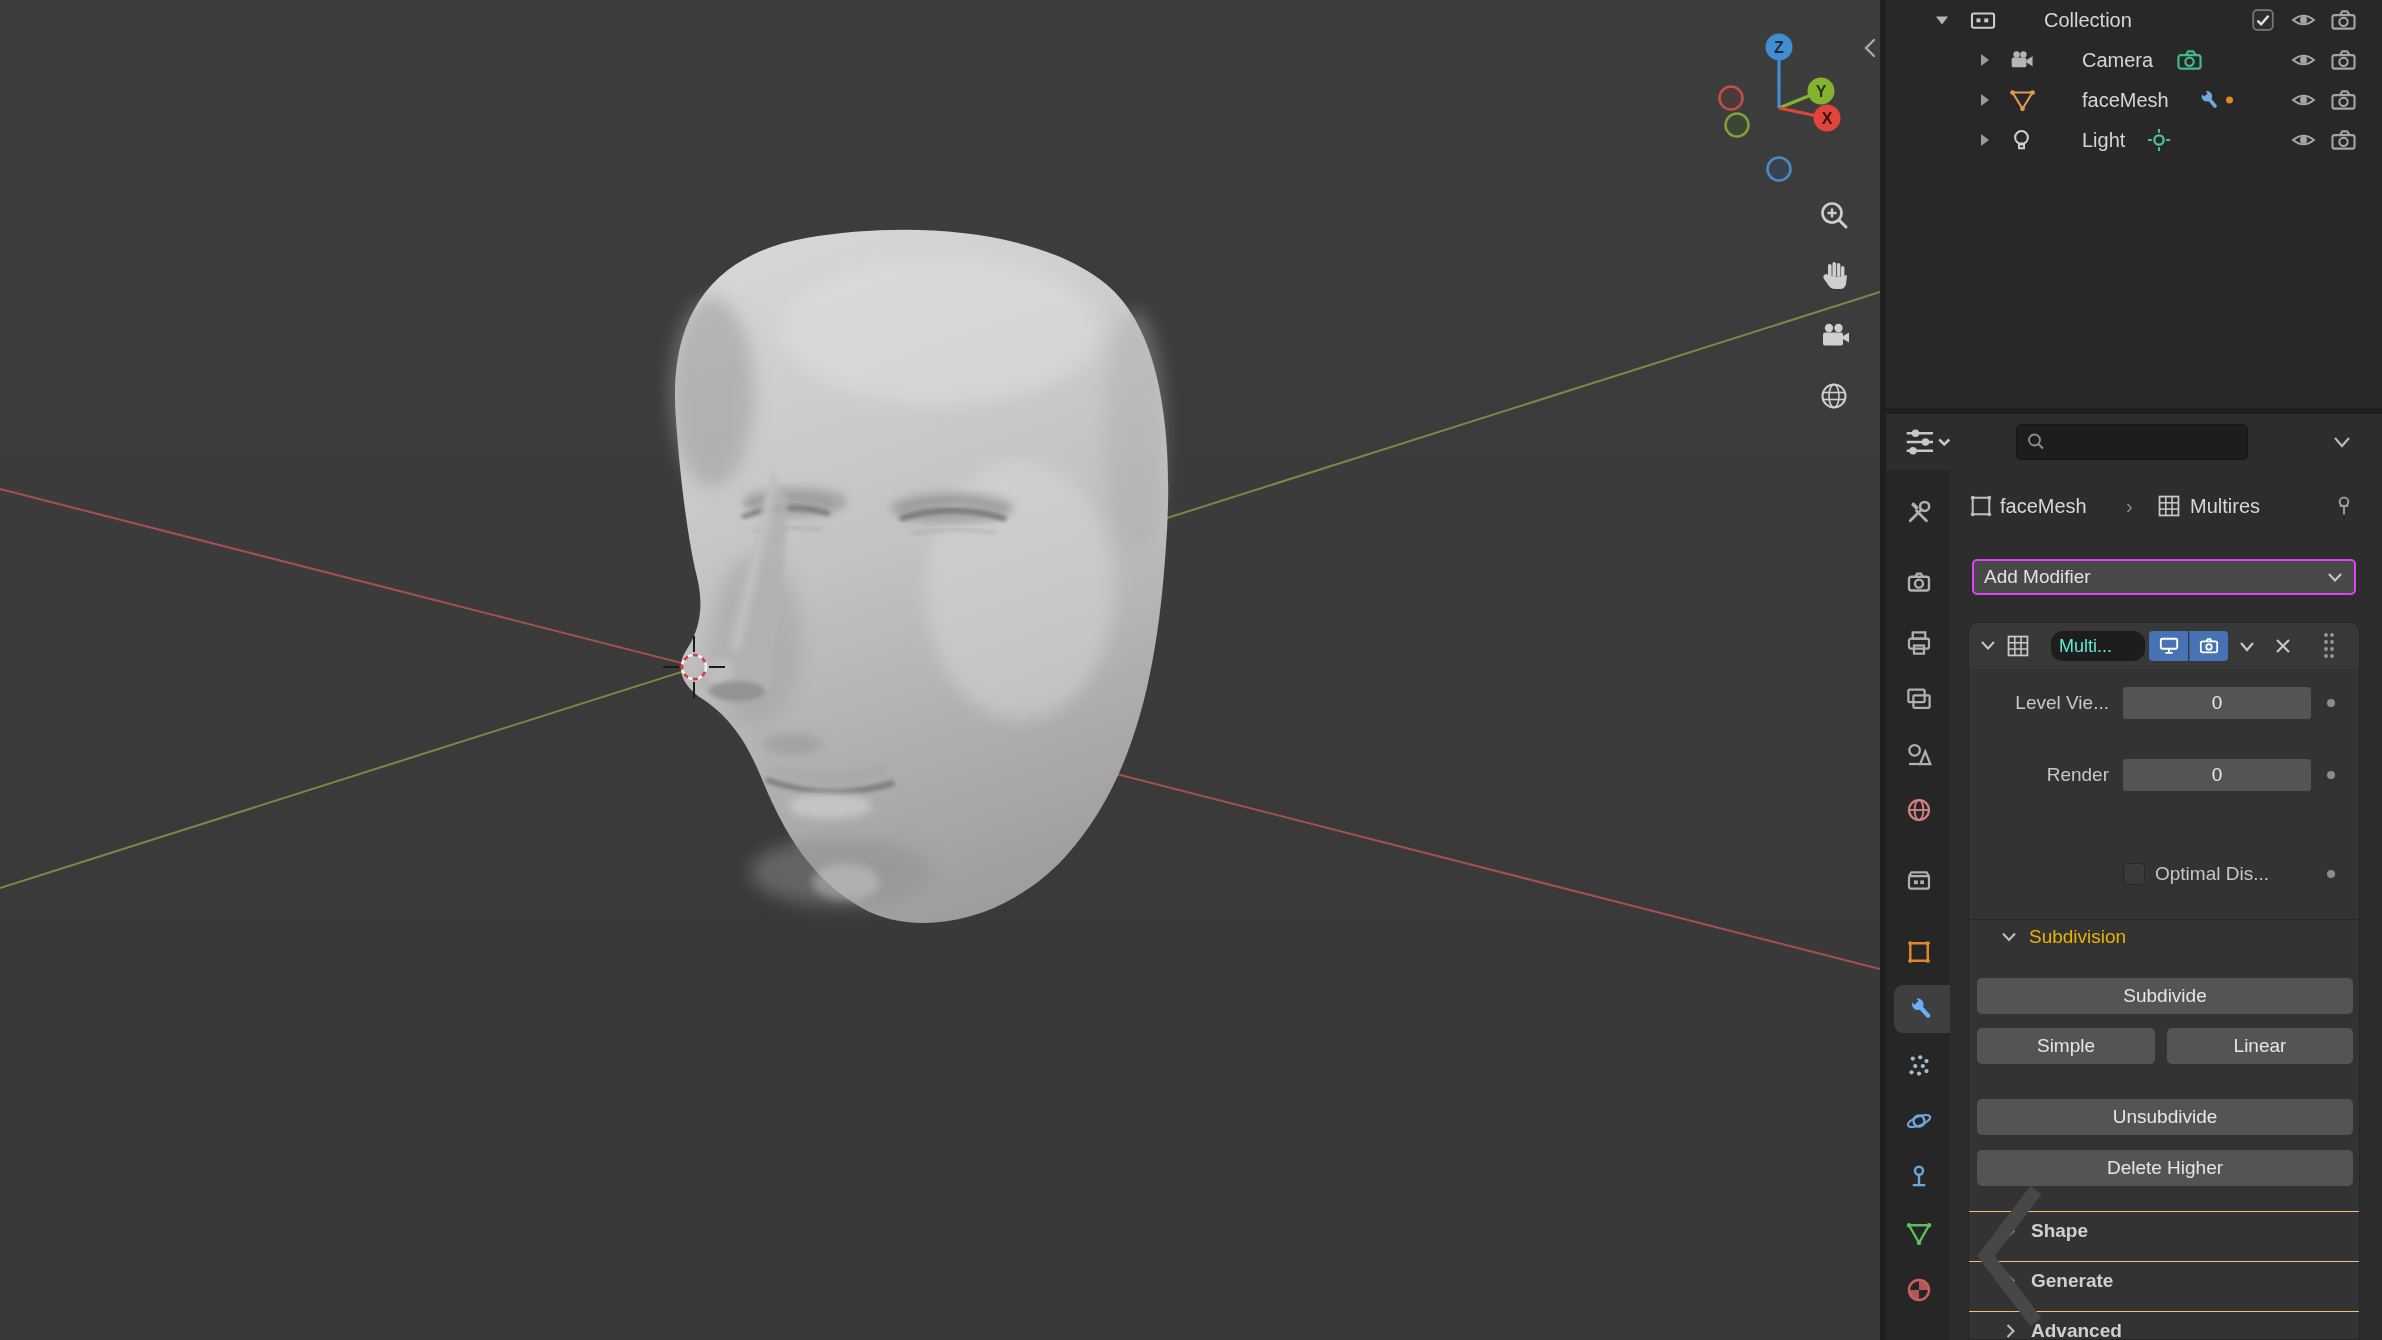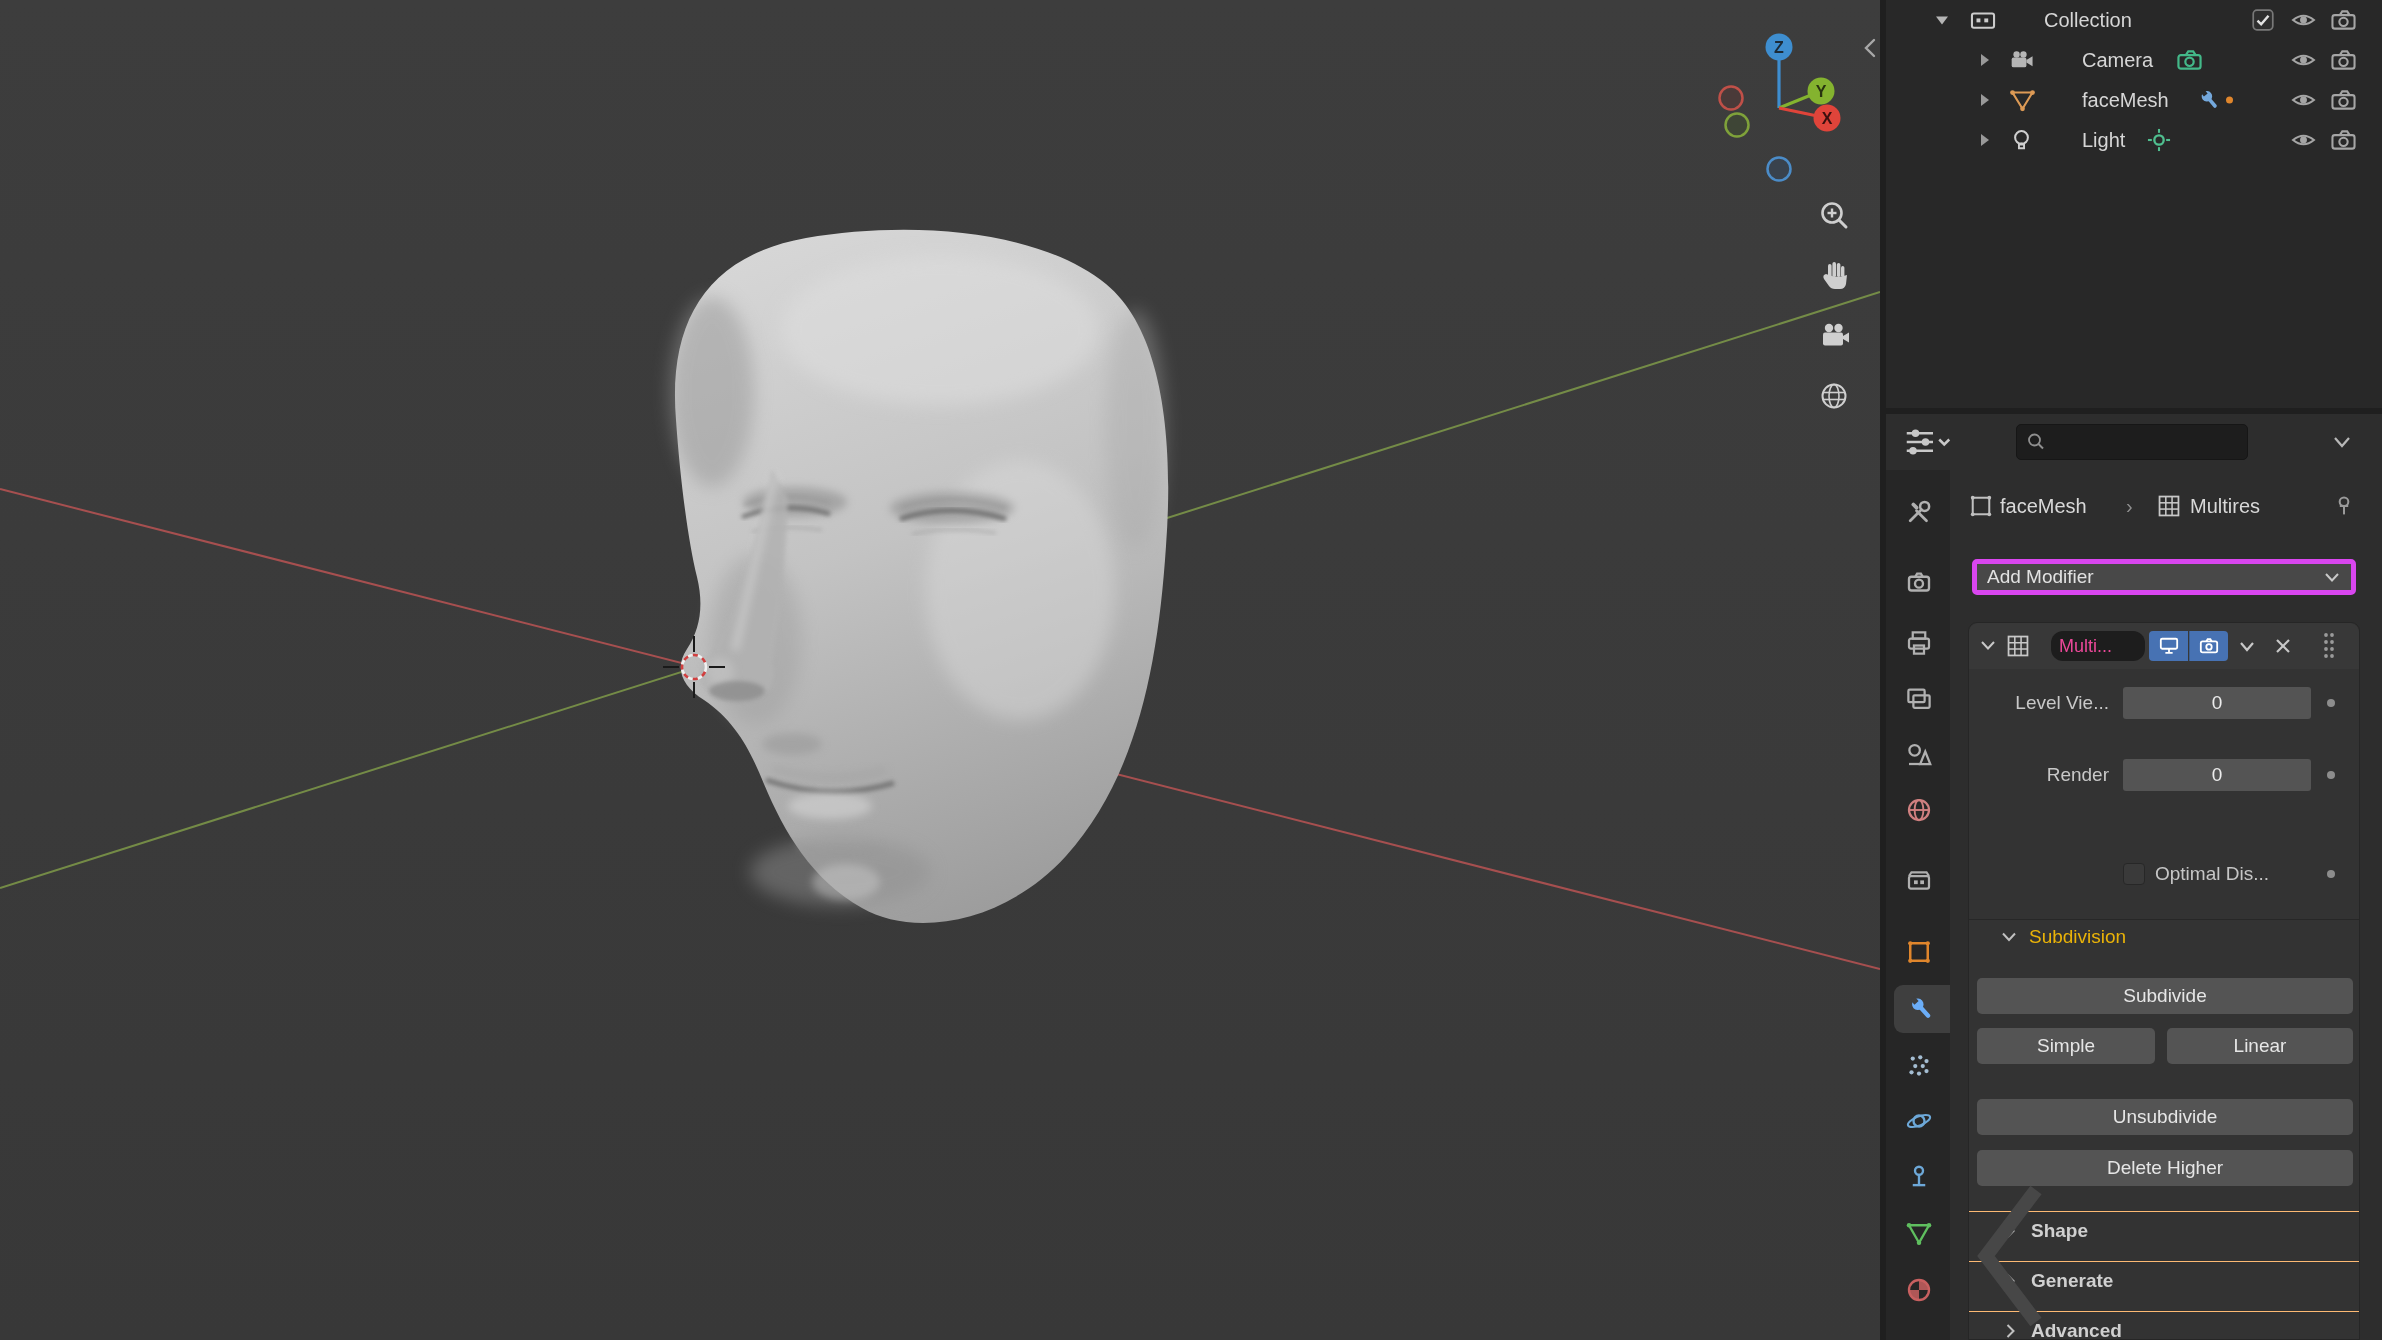--- a/index.html
+++ b/index.html
@@ -32,7 +32,7 @@
   .breadcrumb{position:absolute;left:64px;top:72px;width:432px;height:40px;font-size:20px;}
   .breadcrumb > *{position:absolute;top:50%;transform:translateY(-50%);}
   .add-modifier{position:absolute;left:86px;top:145px;width:384px;height:36px;background:#484848;
-                border:5px solid #d946ef;border-radius:5px;box-sizing:border-box;
+                border:2px solid #d946ef;border-radius:5px;box-sizing:border-box;
                 display:flex;align-items:center;padding:0 10px;font-size:19px;color:#e2e2e2;}
   .add-modifier .caret{margin-left:auto;}
   

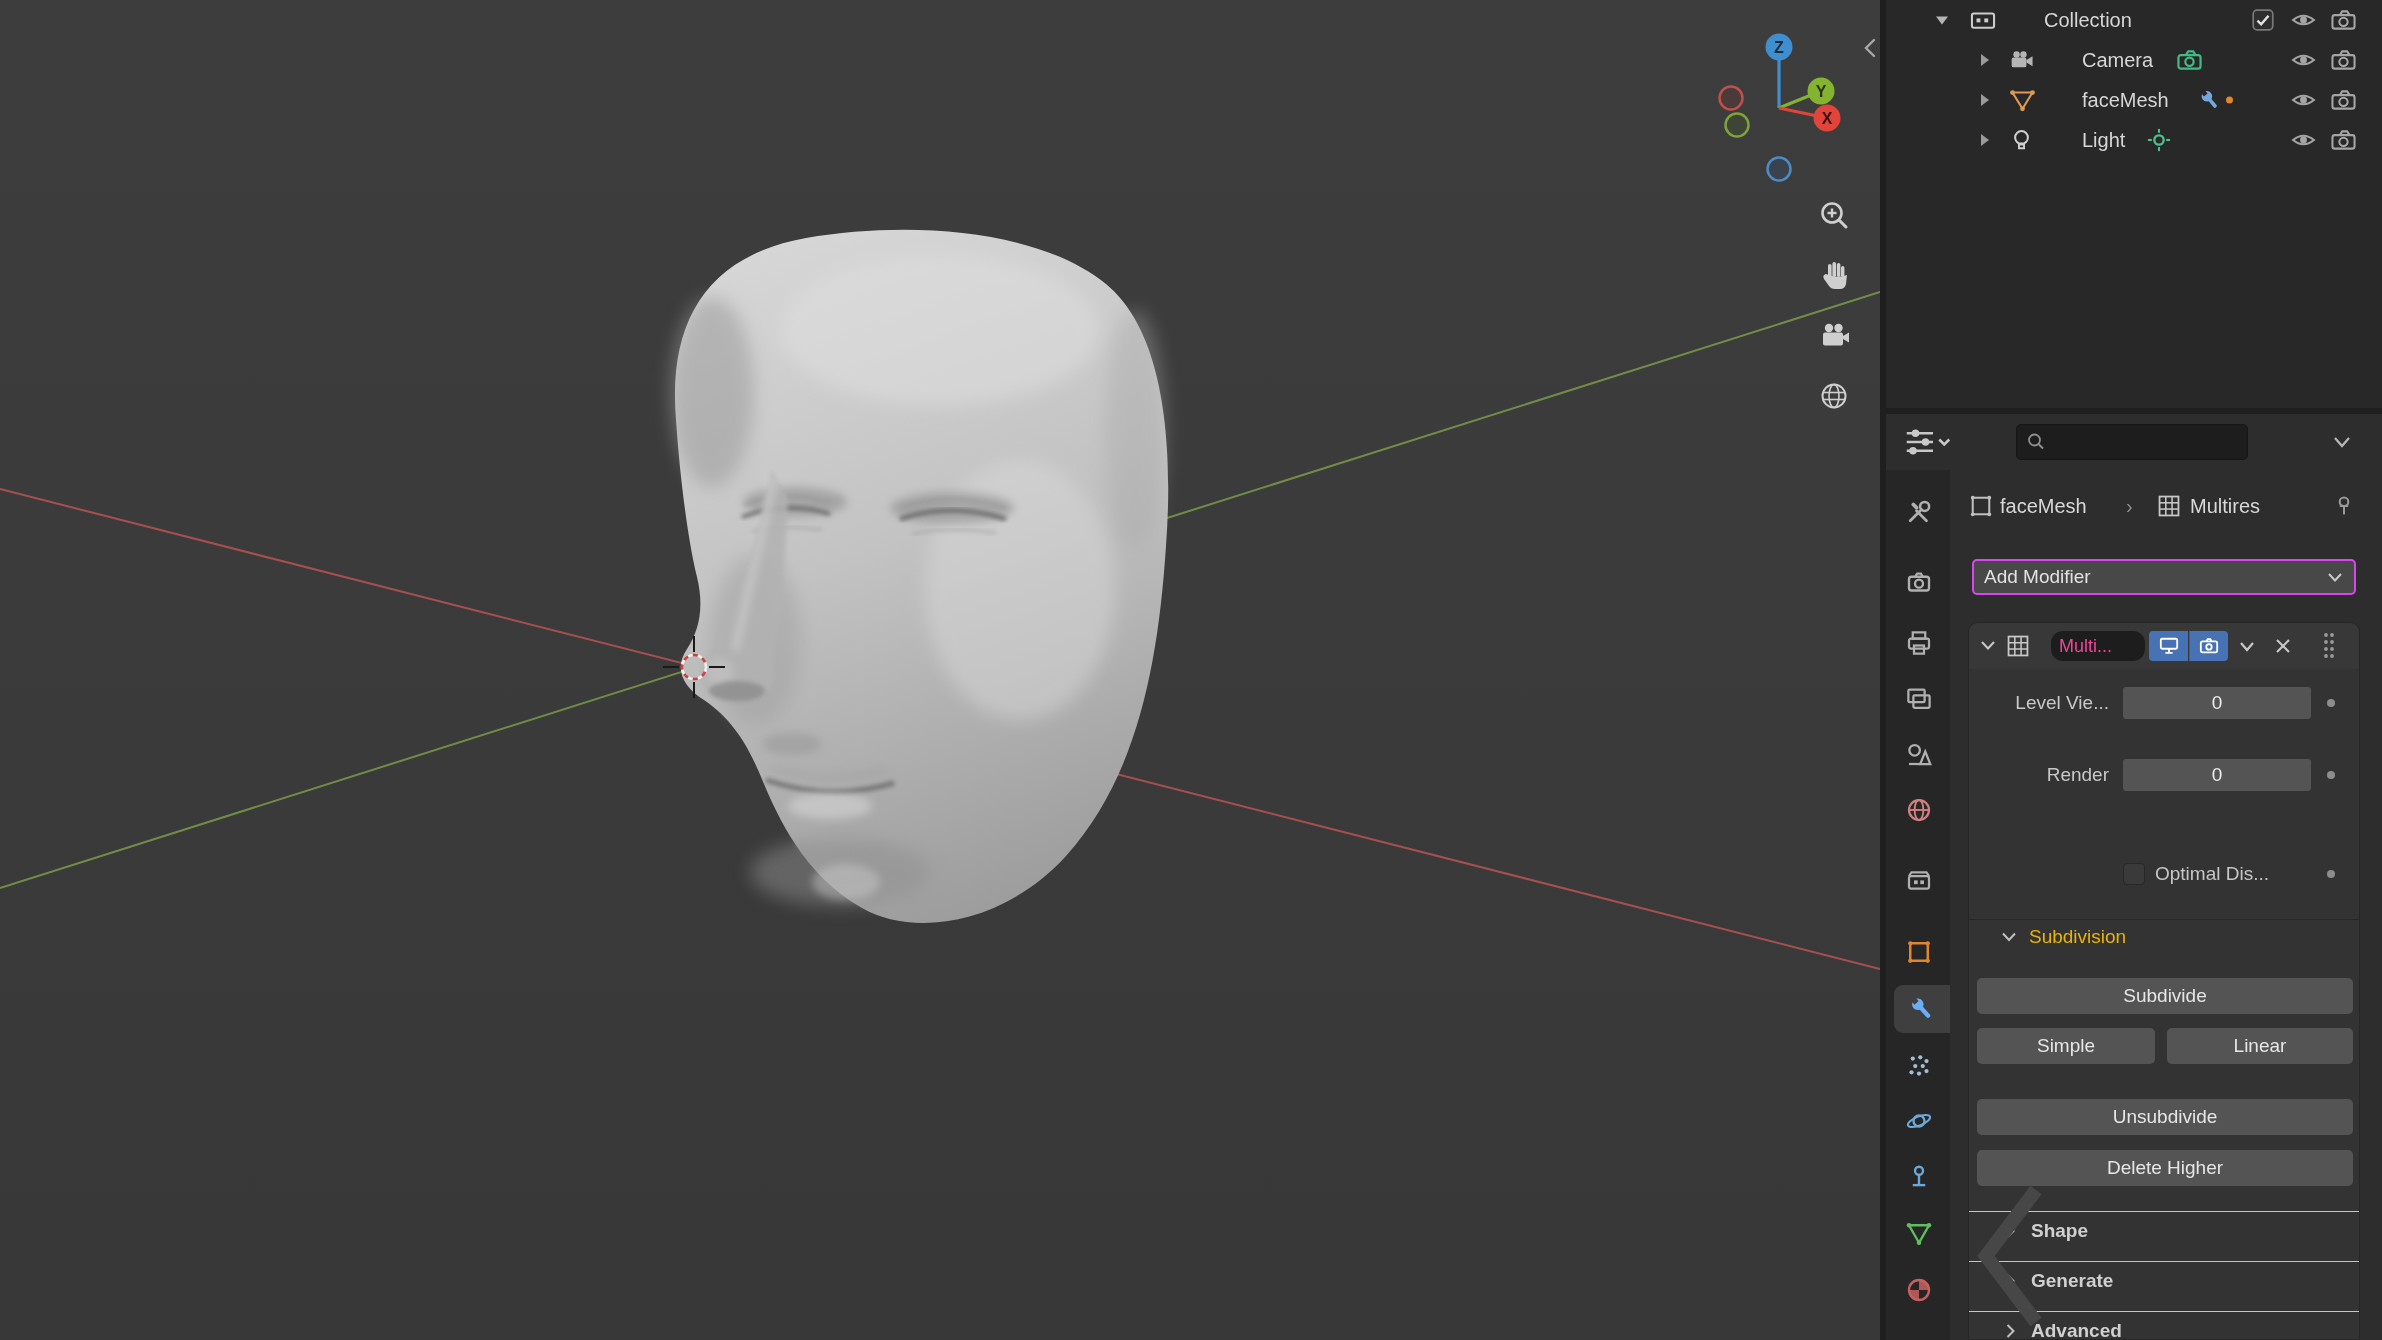--- a/index.html
+++ b/index.html
@@ -41,7 +41,7 @@
   .mod-header{position:absolute;left:0;top:0;width:100%;height:46px;background:#383838;border-radius:9px 9px 0 0;}
   .mod-header > *{position:absolute;}
   .name-field{left:82px;top:8px;width:94px;height:30px;background:#1d1d1d;border-radius:12px;
-              color:#ec4899;font-size:18px;line-height:30px;padding-left:8px;box-sizing:border-box;
+              color:#5eead4;font-size:18px;line-height:30px;padding-left:8px;box-sizing:border-box;
               white-space:nowrap;overflow:hidden;}
   .toggle-btn{top:8px;width:39px;height:30px;background:#4772b3;display:flex;align-items:center;justify-content:center;}
   .t-left{left:180px;border-radius:4px 0 0 4px;}

